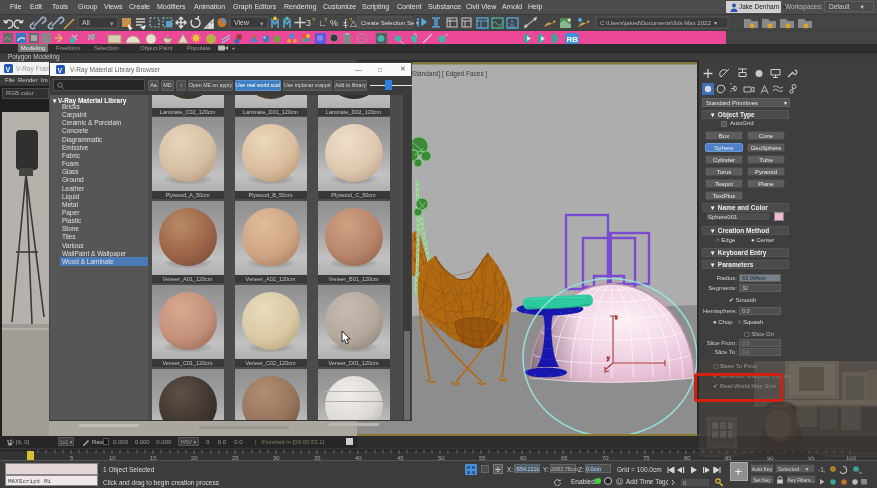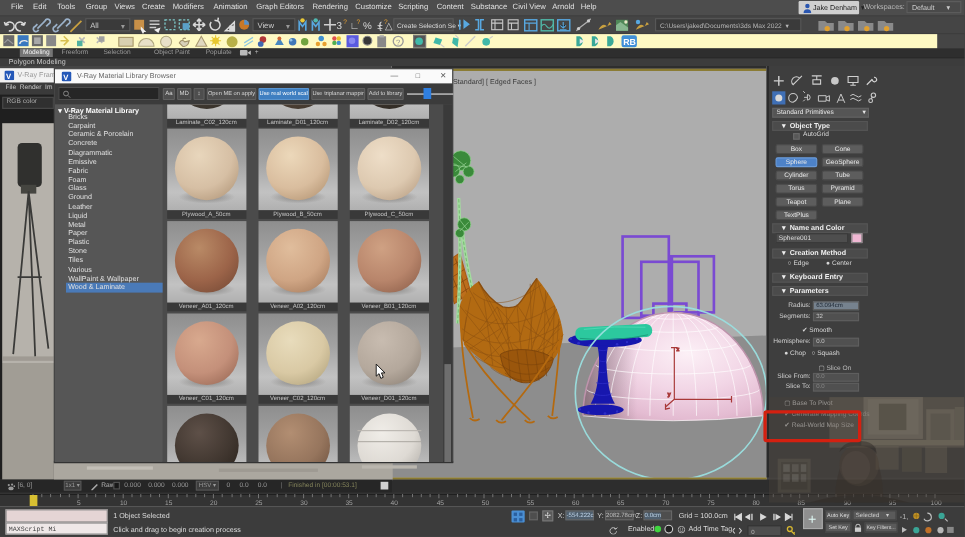--- a/index.html
+++ b/index.html
@@ -10,7 +10,7 @@
 #menubar { left:0; top:0; width:877px; height:15px; background:#4d4d4d; border-bottom:1px solid #3a3a3a; color:#e0e0e0; font-size:7px; }
 #menubar span { position:absolute; top:3px; white-space:nowrap; }
 #toolbar1 { left:0; top:15px; width:877px; height:16px; background:#454545; border-bottom:1px solid #3d3d3d; }
-#toolbar2 { left:0; top:31px; width:852px; height:13px; background:#fef9c3; }
+#toolbar2 { left:0; top:31px; width:726px; height:13px; background:#ec4899; }
 #ribbon { left:0; top:44px; width:877px; height:8px; background:#2e2e2e; }
 #ribbon .tab { position:absolute; top:0; height:8px; font-size:6px; color:#9a9a9a; line-height:8px; }
 #polymod { left:0; top:52px; width:877px; height:8px; background:#3c3c3c; border-top:1px solid #262626; color:#c8c8c8; font-size:6.5px; }

